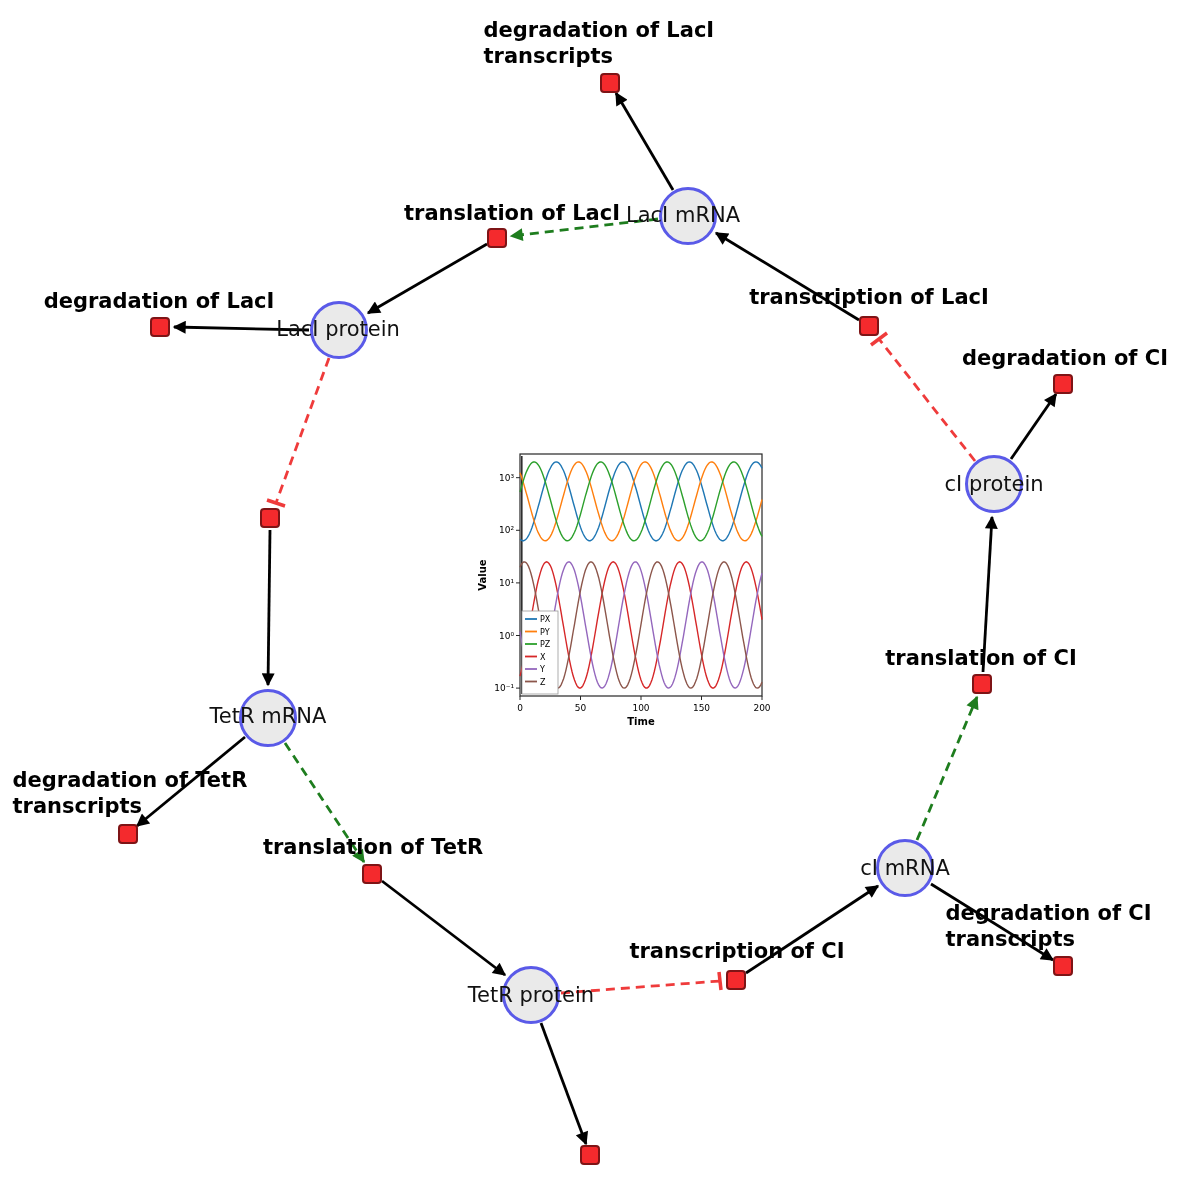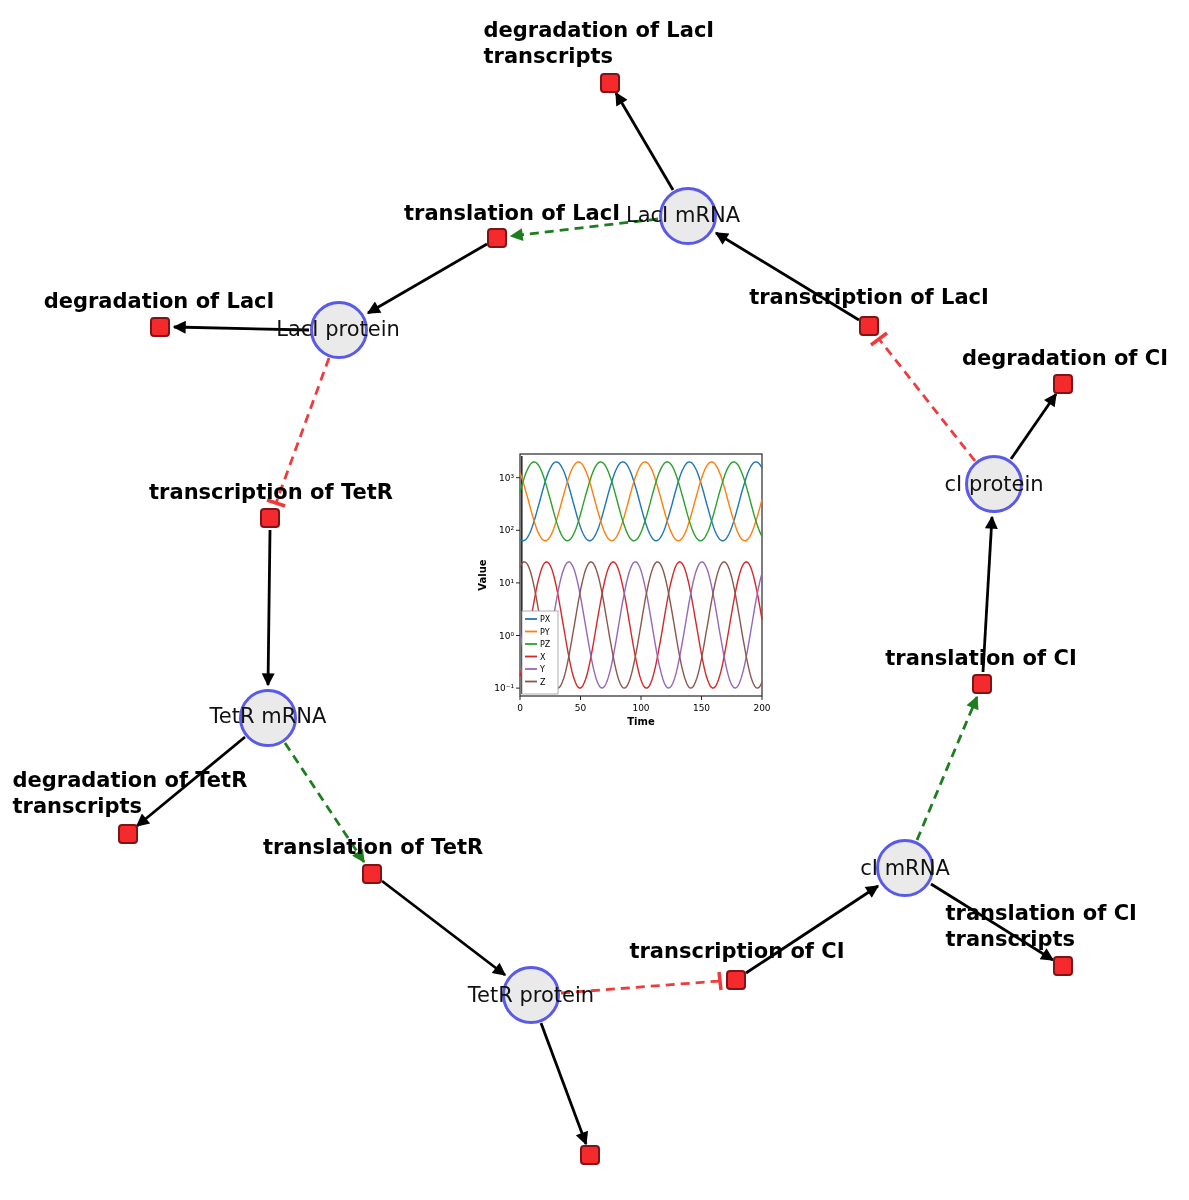--- a/index.html
+++ b/index.html
@@ -100,7 +100,6 @@
   <div class="reaction-label" style="left:869px;top:297px">transcription of LacI</div>
   <div class="reaction-label" style="left:159px;top:301px">degradation of LacI</div>
   <div class="reaction-label" style="left:1065px;top:358px">degradation of CI</div>
-  <div class="reaction-label" style="left:271px;top:492px">transcription of TetR</div>
   <div class="reaction-label" style="left:981px;top:658px">translation of CI</div>
   <div class="reaction-label" style="left:373px;top:847px">translation of TetR</div>
   <div class="reaction-label two-line" style="left:130px;top:793px">degradation of TetR transcripts</div>

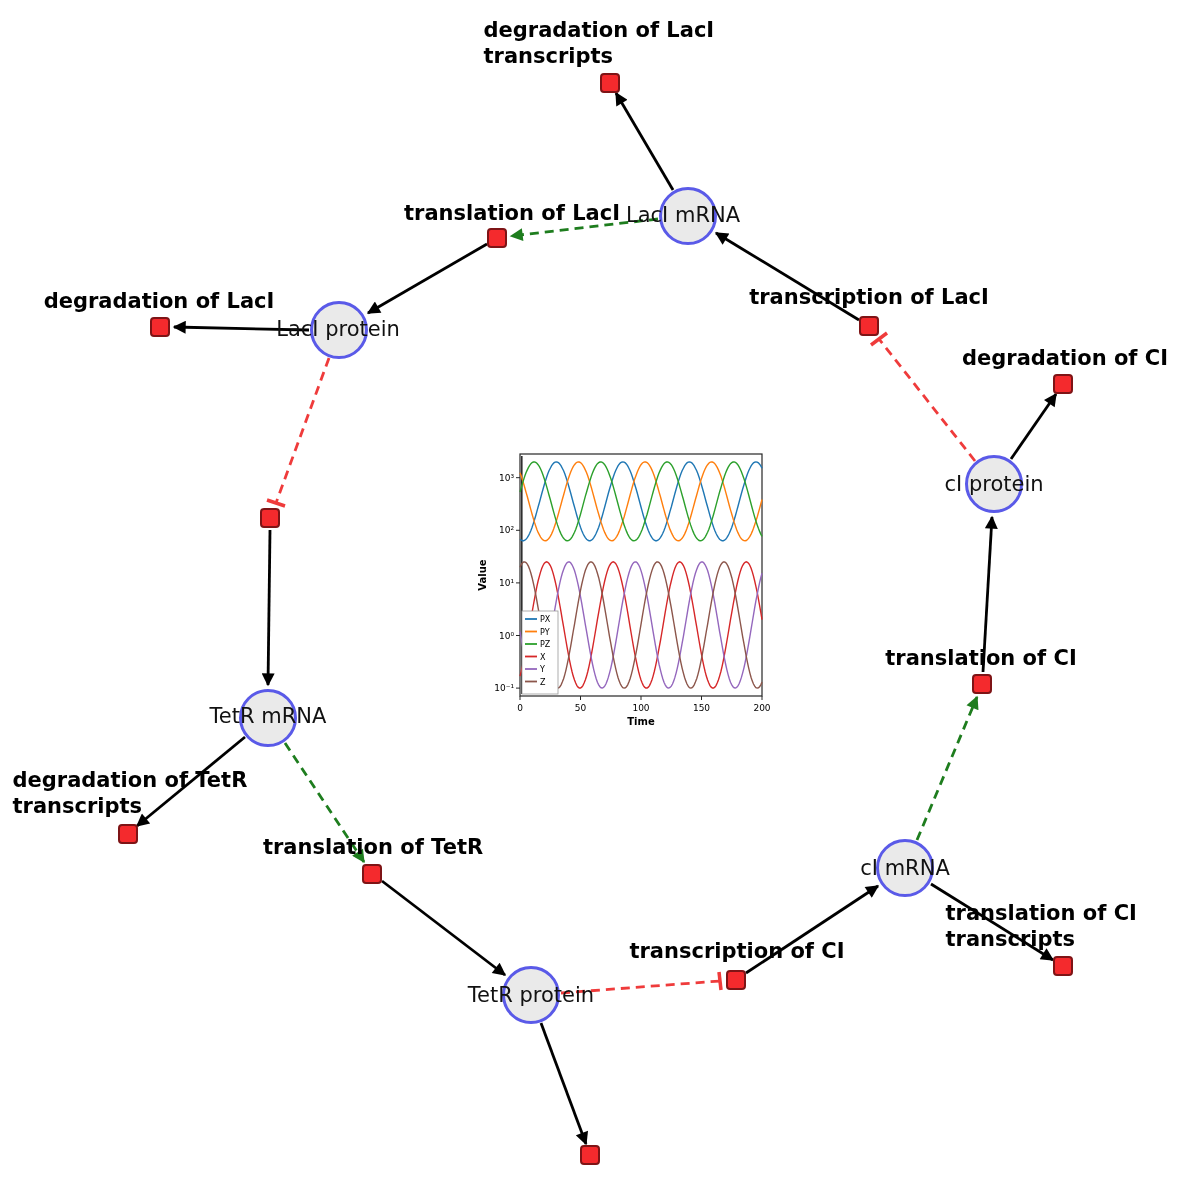--- a/index.html
+++ b/index.html
@@ -103,7 +103,7 @@
   <div class="reaction-label" style="left:981px;top:658px">translation of CI</div>
   <div class="reaction-label" style="left:373px;top:847px">translation of TetR</div>
   <div class="reaction-label two-line" style="left:130px;top:793px">degradation of TetR transcripts</div>
-  <div class="reaction-label two-line" style="left:1063px;top:926px">translation of CI transcripts</div>
+  <div class="reaction-label two-line" style="left:1063px;top:926px">degradation of CI transcripts</div>
   <div class="reaction-label" style="left:737px;top:951px">transcription of CI</div>
 
   <svg class="inset" width="296" height="302">

